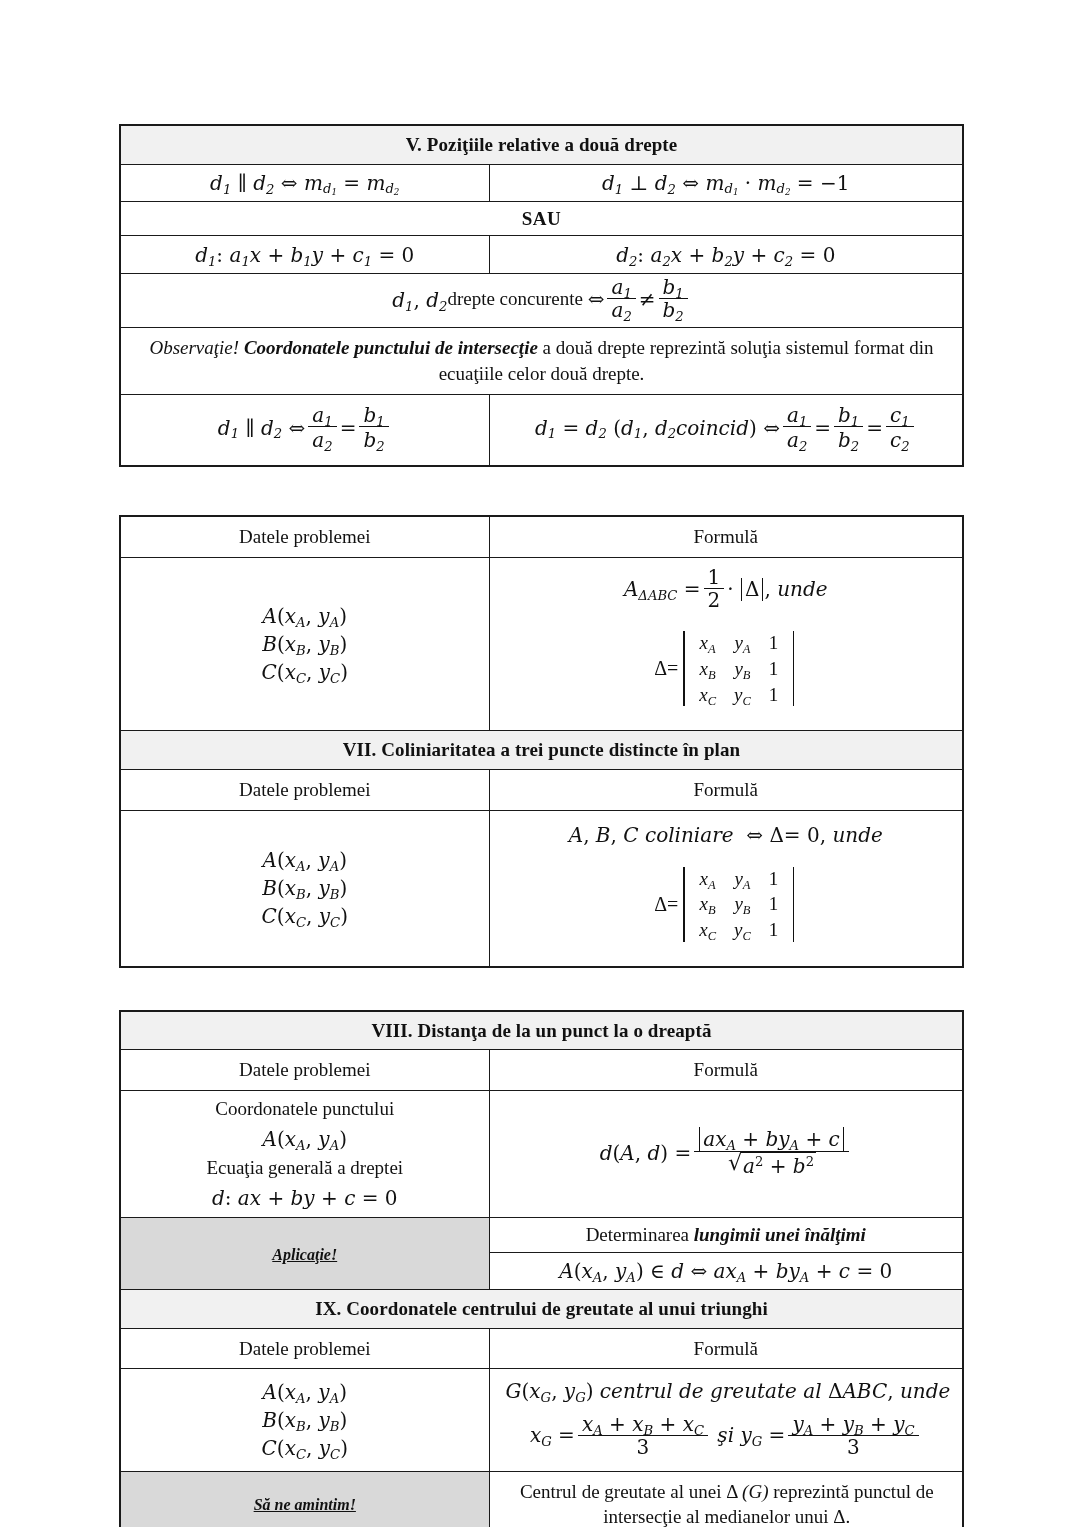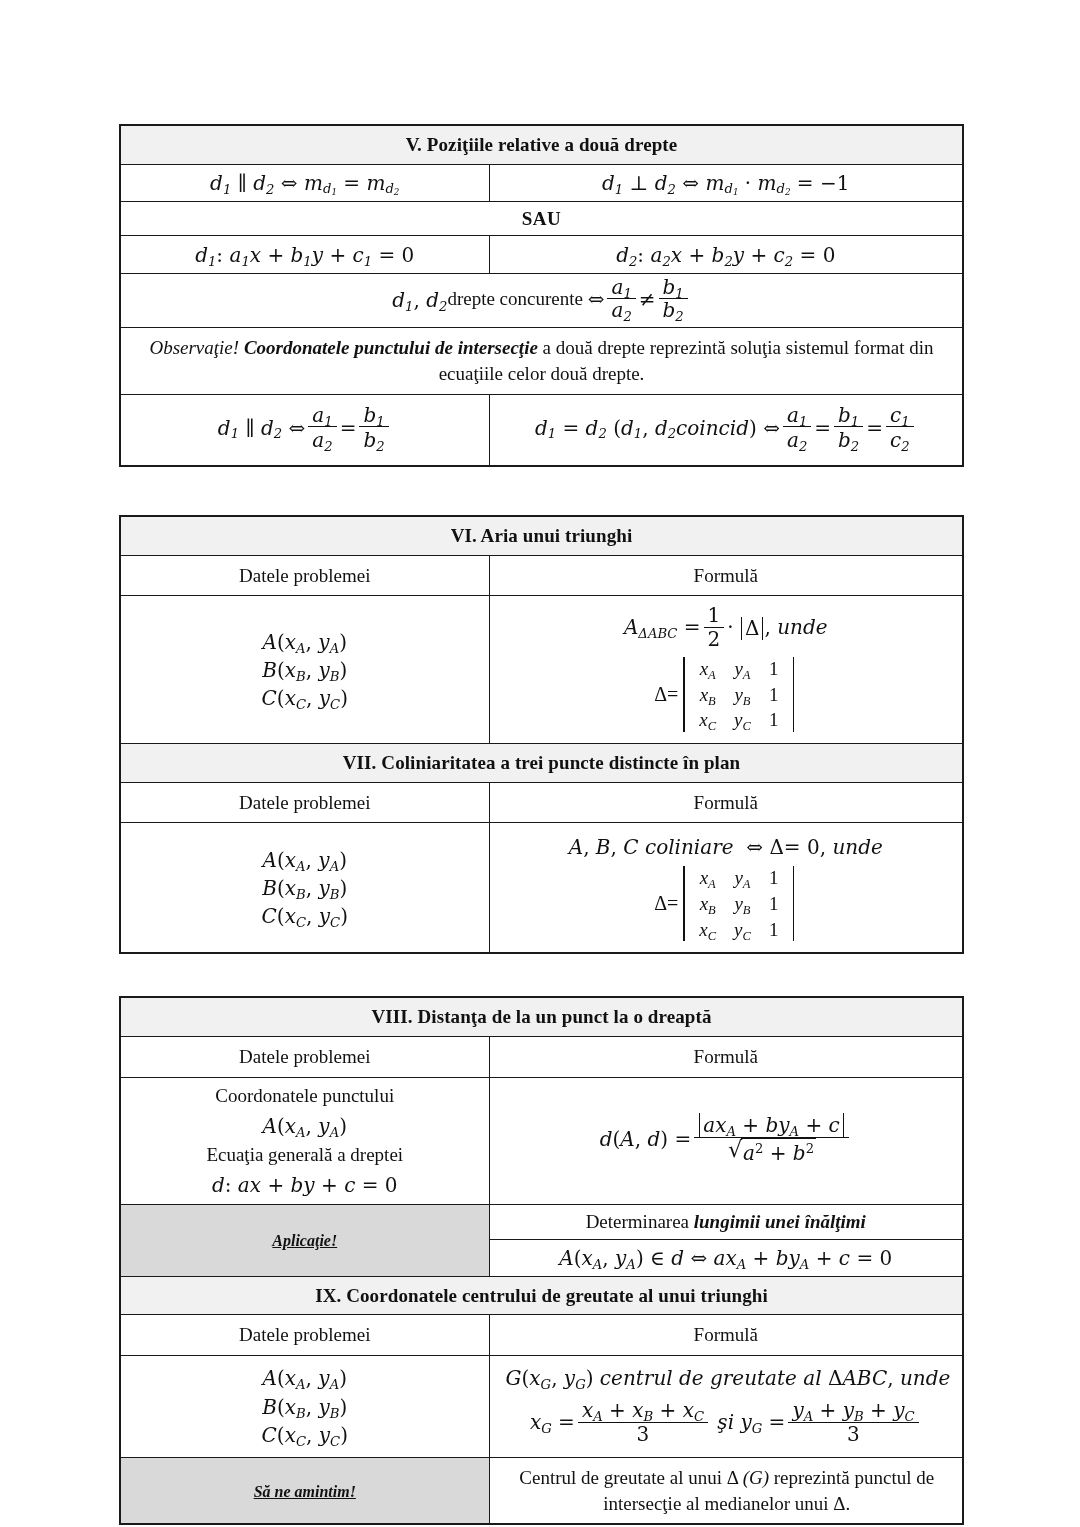--- a/index.html
+++ b/index.html
@@ -255,9 +255,6 @@
       </colgroup>
     <tbody>
       <tr>
-        <td colspan="2" class="sec-title">VI. Aria unui triunghi</td>
-      </tr>
-      <tr>
         <td class="colhead">Datele problemei</td>
         <td class="colhead">Formulă</td>
       </tr>

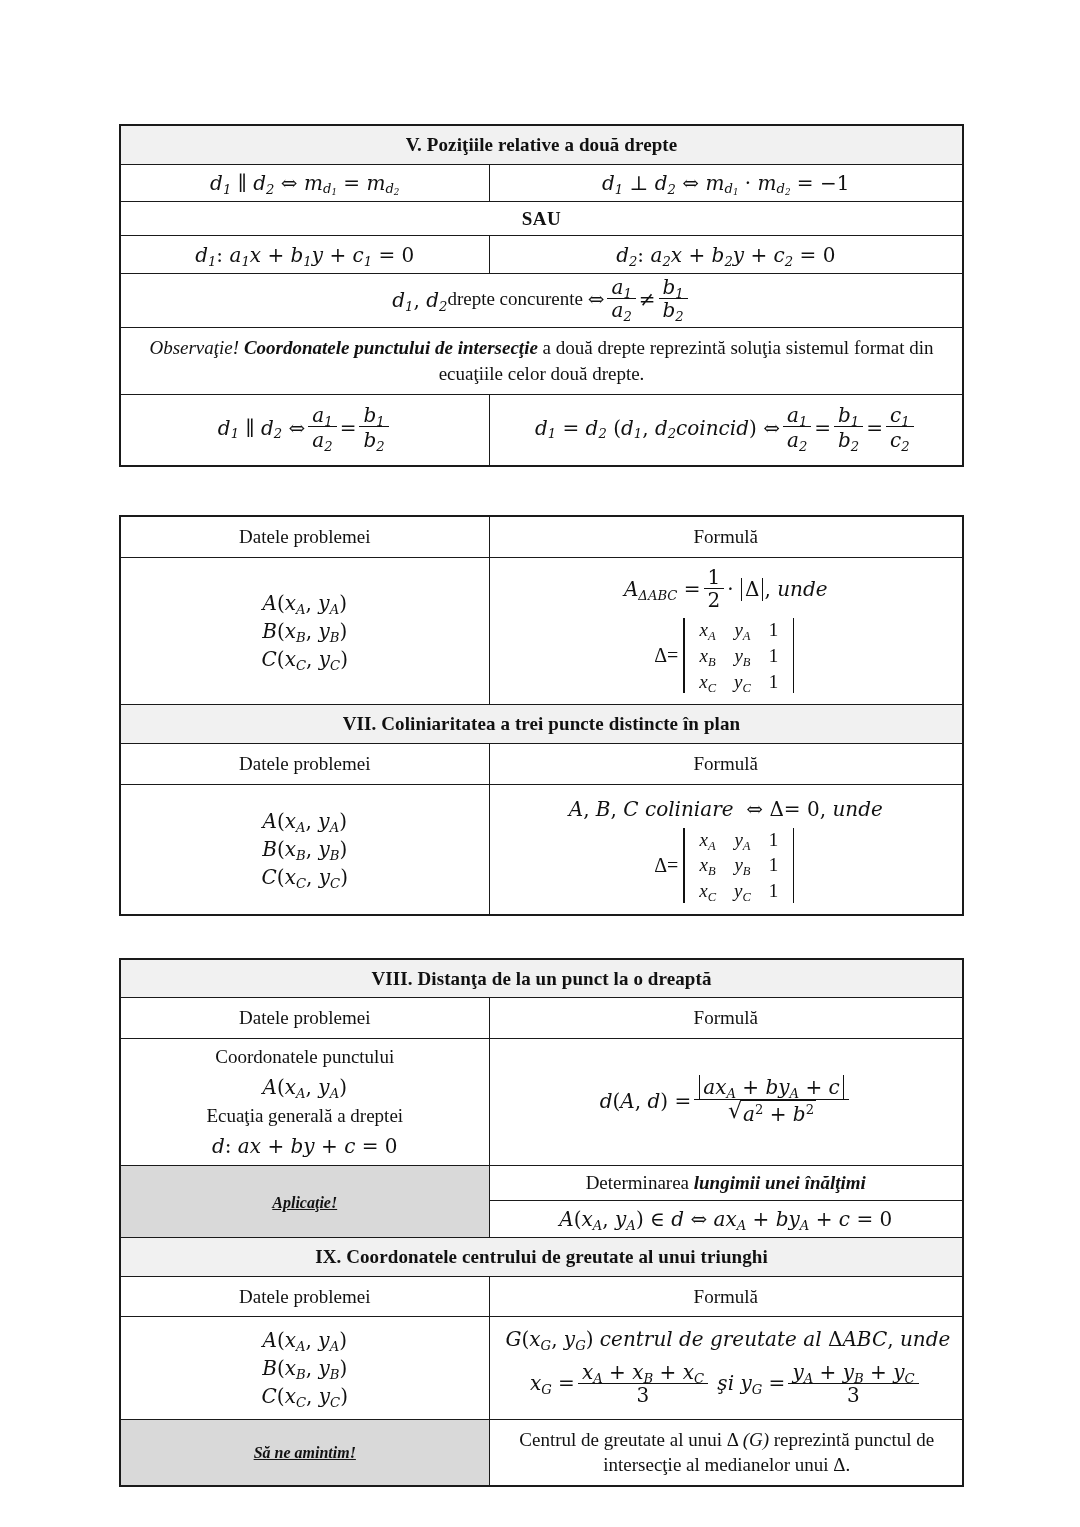--- a/index.html
+++ b/index.html
@@ -104,7 +104,7 @@
     vertical-align: middle;
     position: relative;
     padding: 0 9px;
-    margin: 0 1px;
+    margin: 13px 1px;
   }
   .det::before, .det::after {
     content: "";

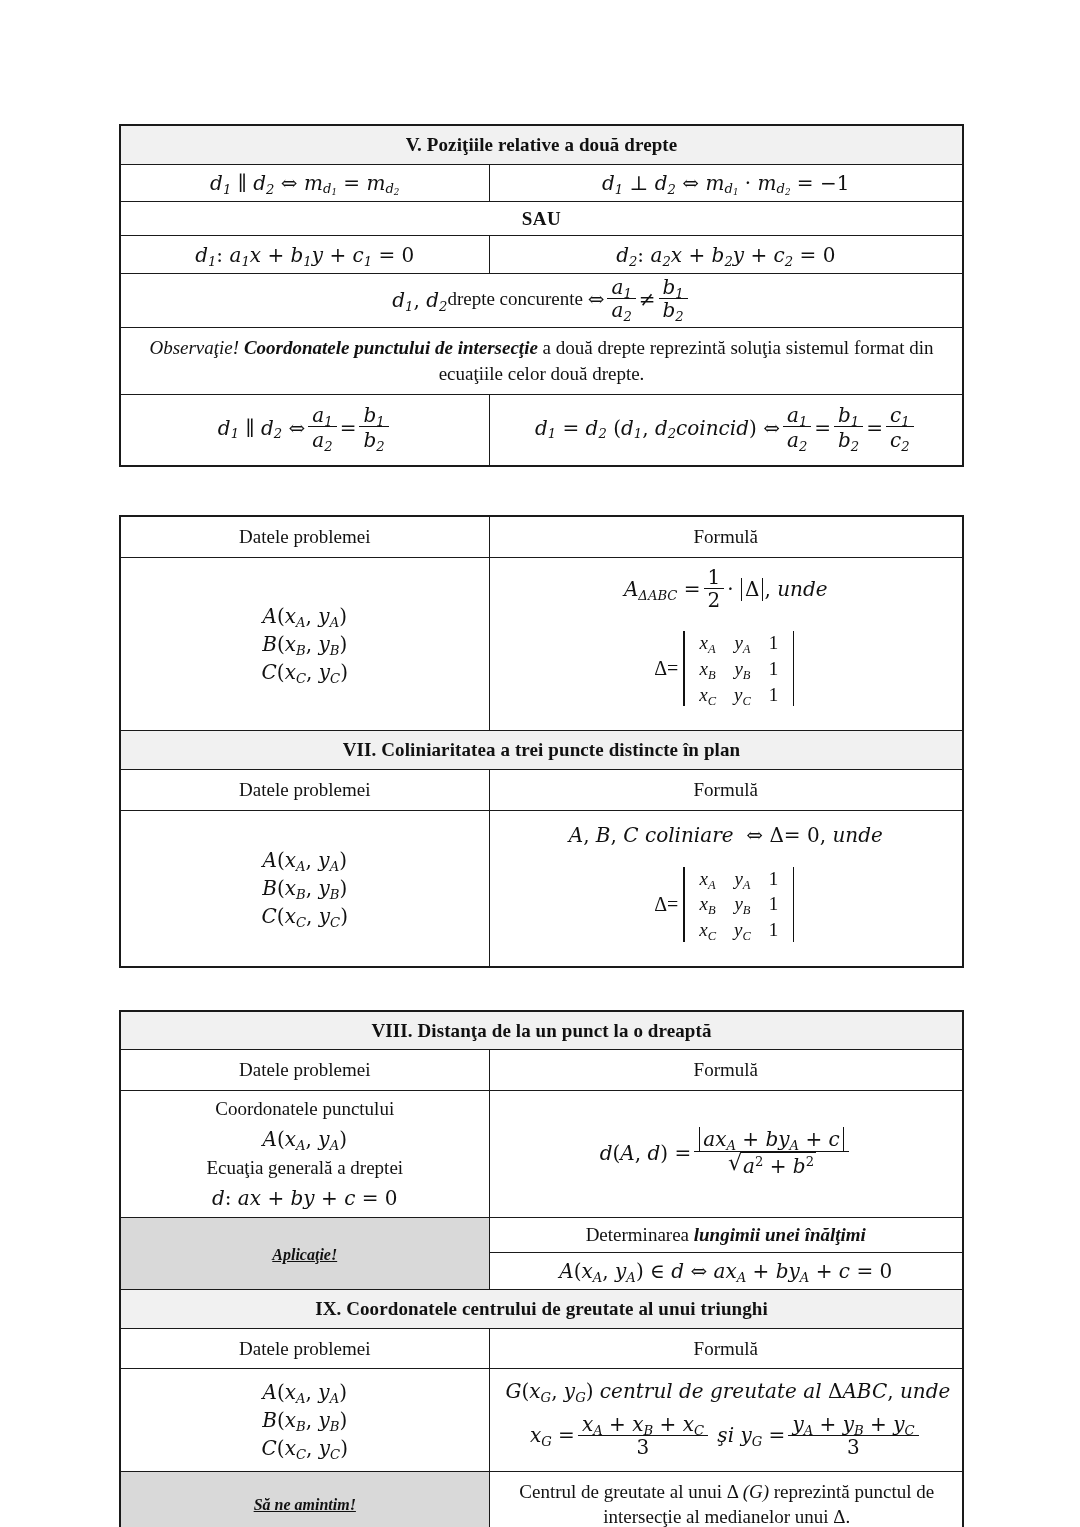--- a/index.html
+++ b/index.html
@@ -404,7 +404,7 @@
           <span class="underline-bi">Să ne amintim!</span>
         </td>
         <td class="memo">
-          <span>Centrul de greutate al unui Δ </span><span class="ital">(G)</span><span> reprezintă punctul de intersecţie al medianelor unui Δ.</span>
+          <span>Centrul de greutate al unei Δ </span><span class="ital">(G)</span><span> reprezintă punctul de intersecţie al medianelor unui Δ.</span>
         </td>
       </tr>
     </tbody>

